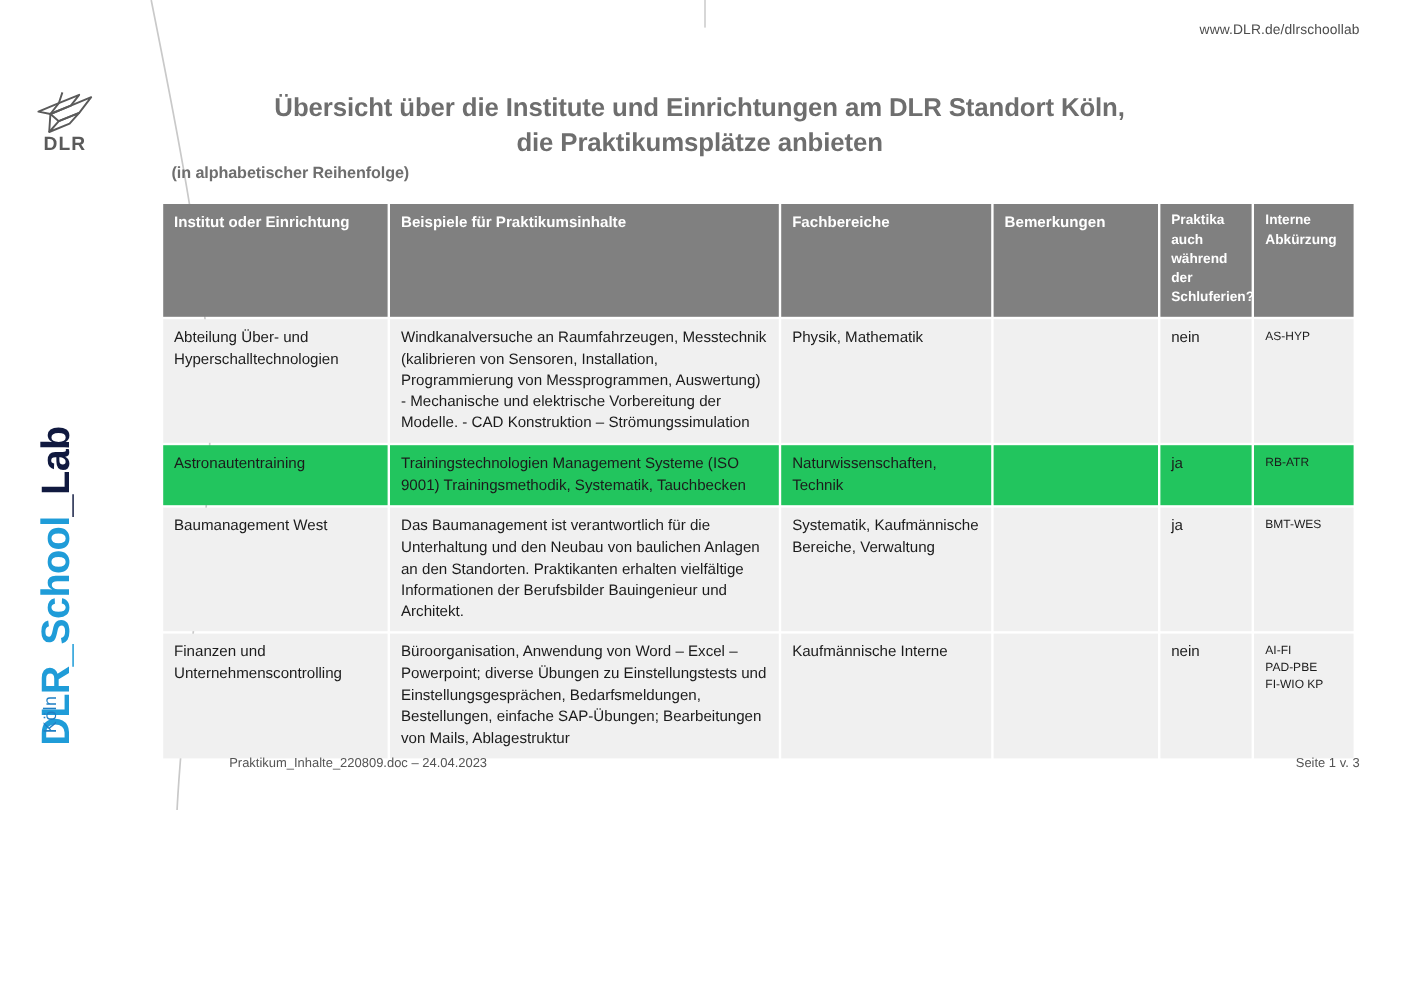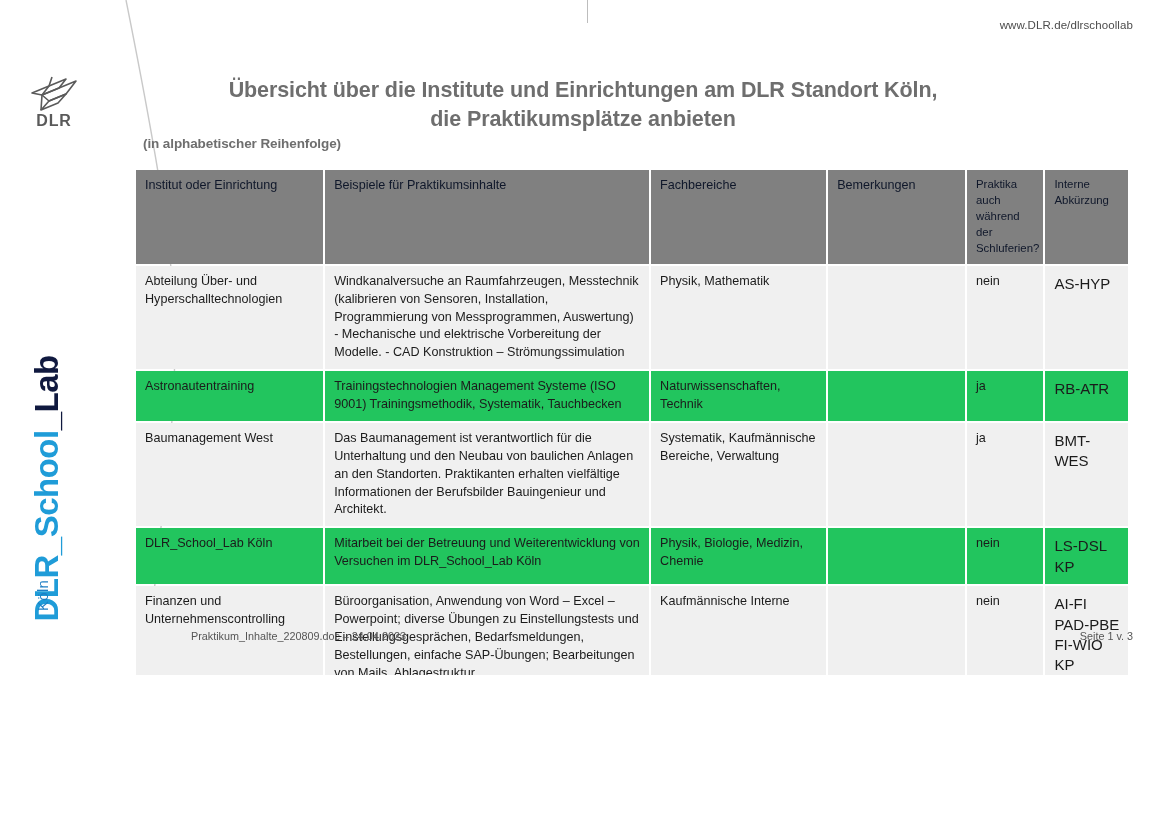--- a/index.html
+++ b/index.html
@@ -146,8 +146,8 @@
   }
   .tbl thead th {
     background: #808080;
-    color: #0f172a;
-    font-weight: normal;
+    color: #ffffff;
+    font-weight: bold;
     font-size: 12.6px;
     height: 64px;
     line-height: 1.4;

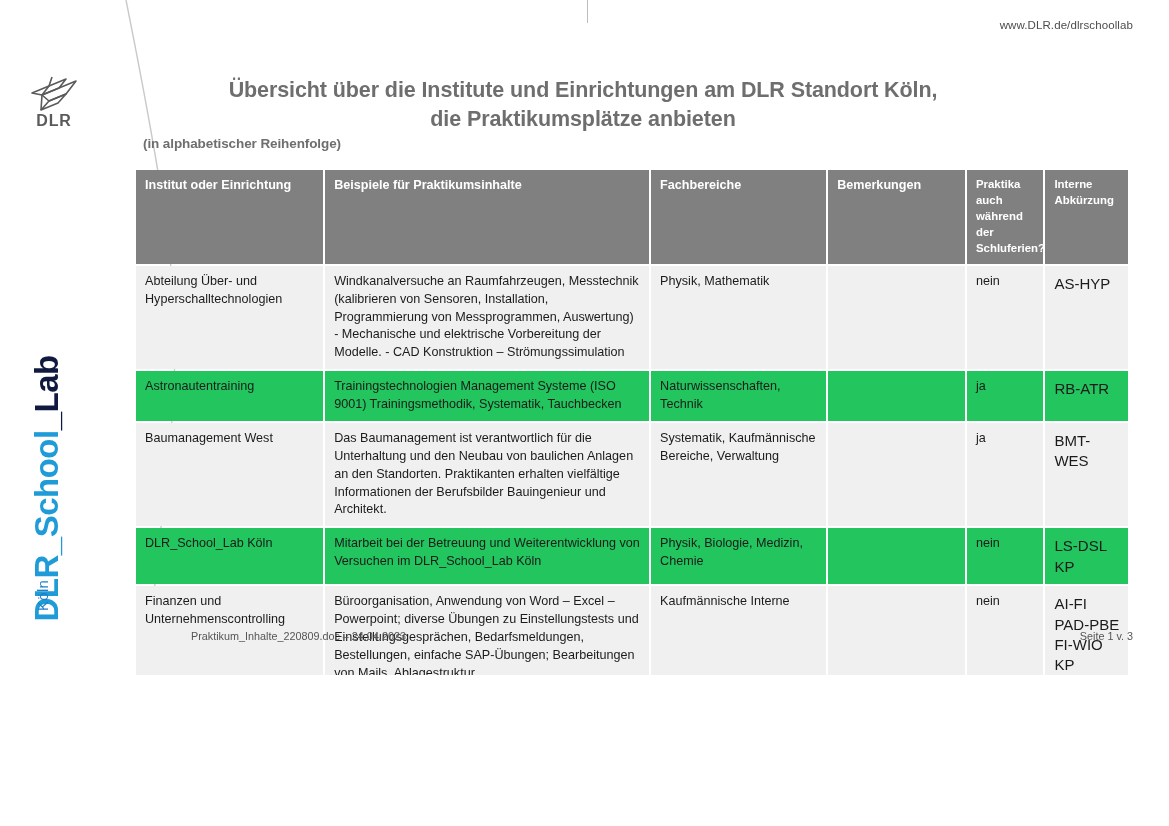--- a/index.html
+++ b/index.html
@@ -166,7 +166,7 @@
   .col-6 { width: 82px; }
 
   td.abbrev {
-    font-size: 15px;
+    font-size: 10px;
     line-height: 1.36;
     padding-top: 8px;
   }

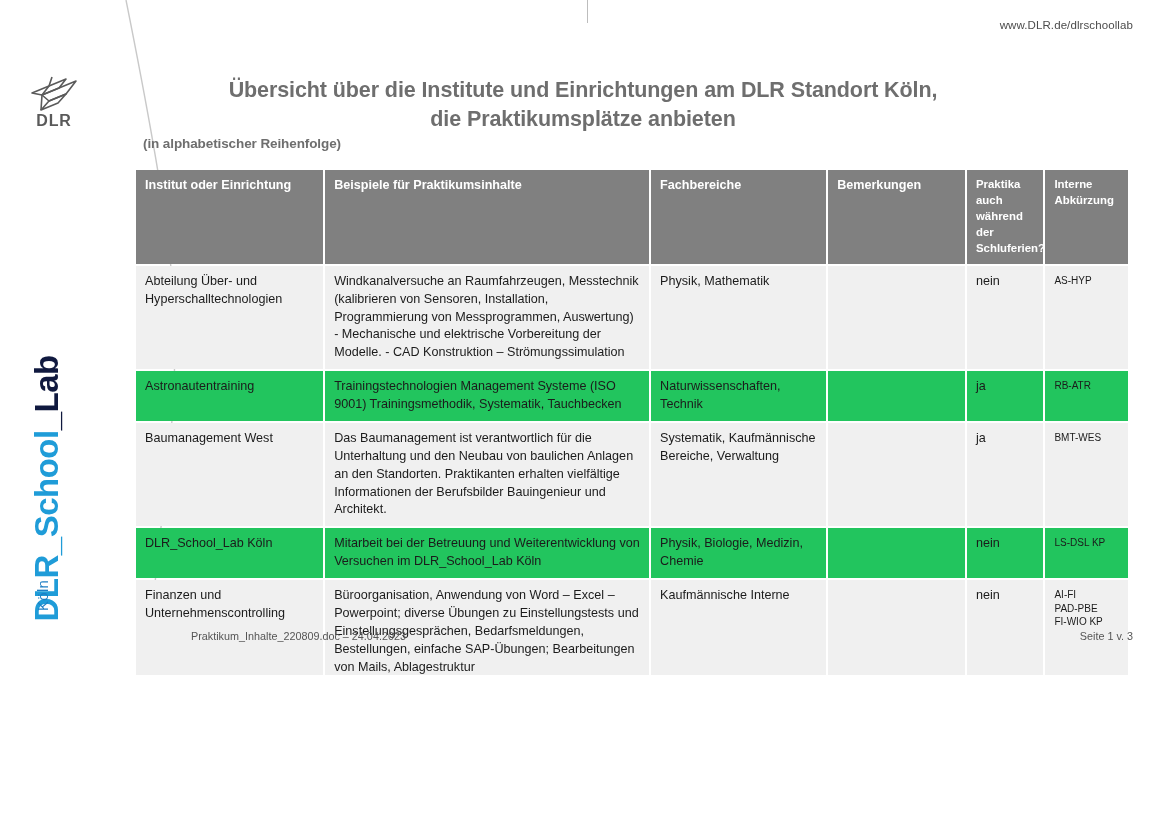--- a/index.html
+++ b/index.html
@@ -275,16 +275,6 @@
           <span>BMT-WES</span>
         </td>
       </tr>
-      <tr class="row-dark">
-        <td>DLR_School_Lab Köln</td>
-        <td>Mitarbeit bei der Betreuung und Weiterentwicklung von Versuchen im DLR_School_Lab Köln</td>
-        <td>Physik, Biologie, Medizin, Chemie</td>
-        <td></td>
-        <td>nein</td>
-        <td class="abbrev">
-          <span>LS-DSL KP</span>
-        </td>
-      </tr>
       <tr class="row-light">
         <td>Finanzen und Unternehmenscontrolling</td>
         <td>Büroorganisation, Anwendung von Word – Excel – Powerpoint; diverse Übungen zu Einstellungstests und Einstellungsgesprächen, Bedarfsmeldungen, Bestellungen, einfache SAP-Übungen; Bearbeitungen von Mails, Ablagestruktur</td>

